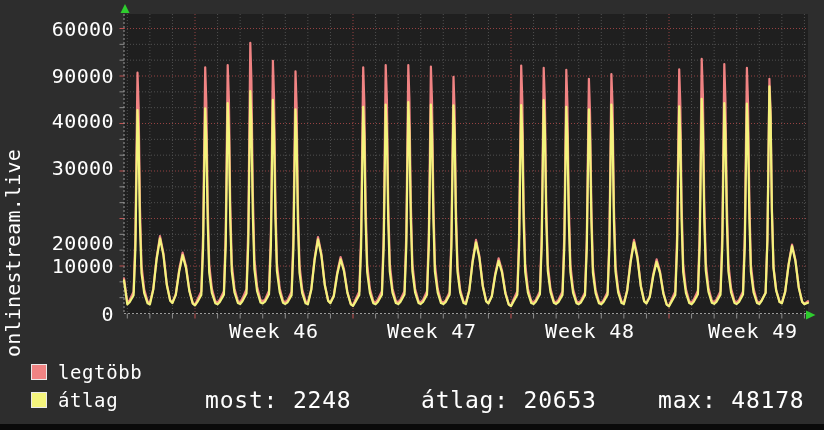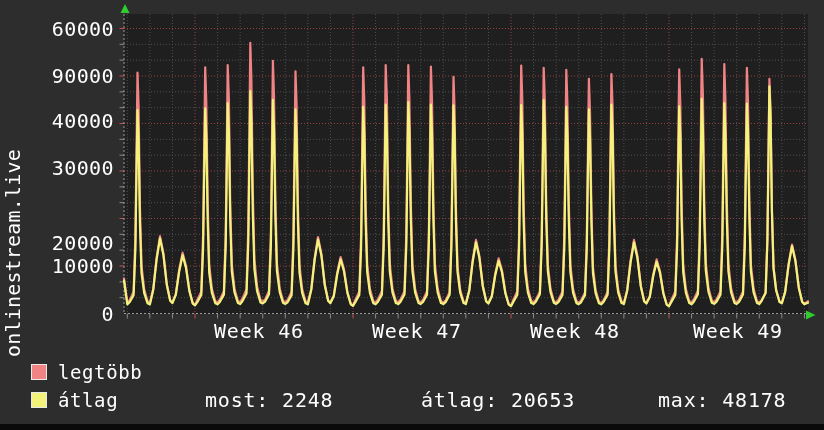--- a/index.html
+++ b/index.html
@@ -13,7 +13,7 @@
   .ylab{position:absolute;left:2px;width:112px;height:24px;line-height:24px;
         text-align:right;font-size:20px;letter-spacing:0.4px;white-space:nowrap;}
   .xlab{position:absolute;top:320px;width:120px;height:22px;line-height:22px;
-        text-align:left;font-size:20px;letter-spacing:0.8px;white-space:nowrap;}
+        text-align:center;font-size:20px;letter-spacing:0.8px;white-space:nowrap;}
   .vtitle{position:absolute;left:1px;top:358px;width:210px;height:24px;line-height:24px;
         transform-origin:0 0;transform:rotate(-90deg);text-align:center;
         font-size:20px;letter-spacing:0.2px;white-space:nowrap;}

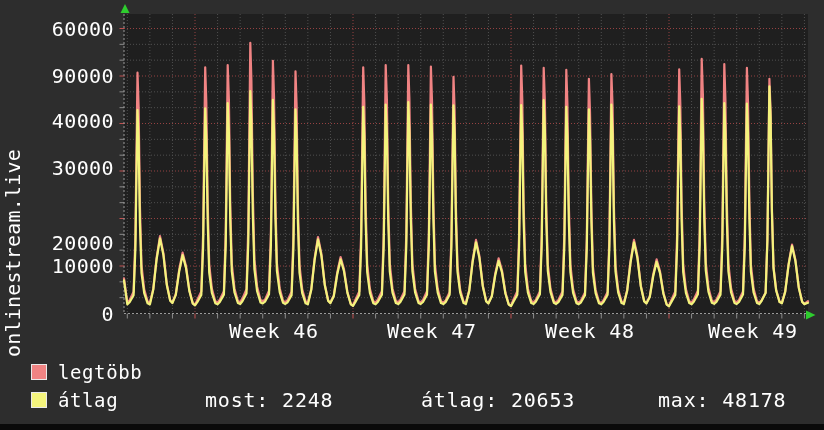--- a/index.html
+++ b/index.html
@@ -22,7 +22,7 @@
   .legend-row.r2{top:390px;}
   .swatch{display:inline-block;width:14px;height:14px;border:1px solid #e9e9e9;margin-right:11px;}
   .lg{font-size:19px;letter-spacing:0.6px;line-height:20px;}
-  .stat{position:absolute;top:389px;font-size:20px;letter-spacing:0.8px;line-height:22px;white-space:nowrap;}
+  .stat{position:absolute;top:389px;font-size:23px;letter-spacing:0.8px;line-height:22px;white-space:nowrap;}
   .stat.s1{left:205px;}
   .stat.s2{left:421px;}
   .stat.s3{left:658px;}

